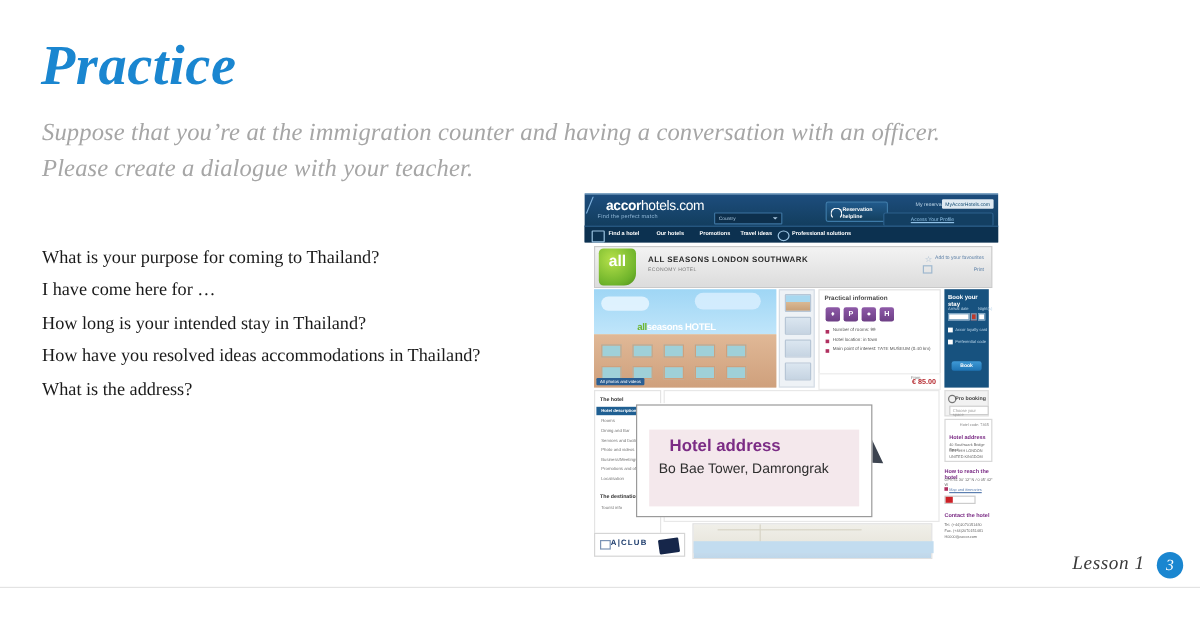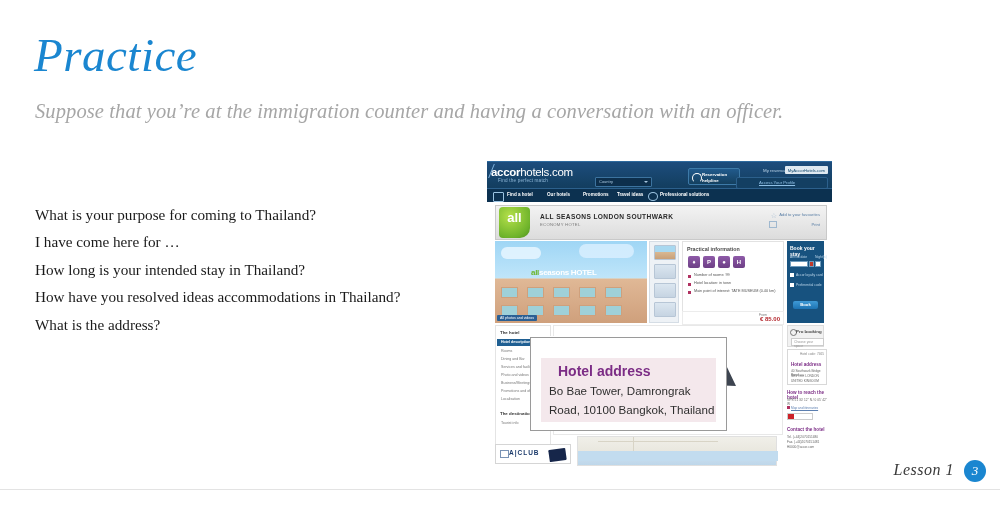--- a/index.html
+++ b/index.html
@@ -27,7 +27,7 @@
     top: 32px;
     font-family: "Liberation Serif", serif;
     font-style: italic;
-    font-weight: normal;
+    font-weight: bold;
     font-size: 47px;
     color: #1a86d0;
     letter-spacing: 0.5px;

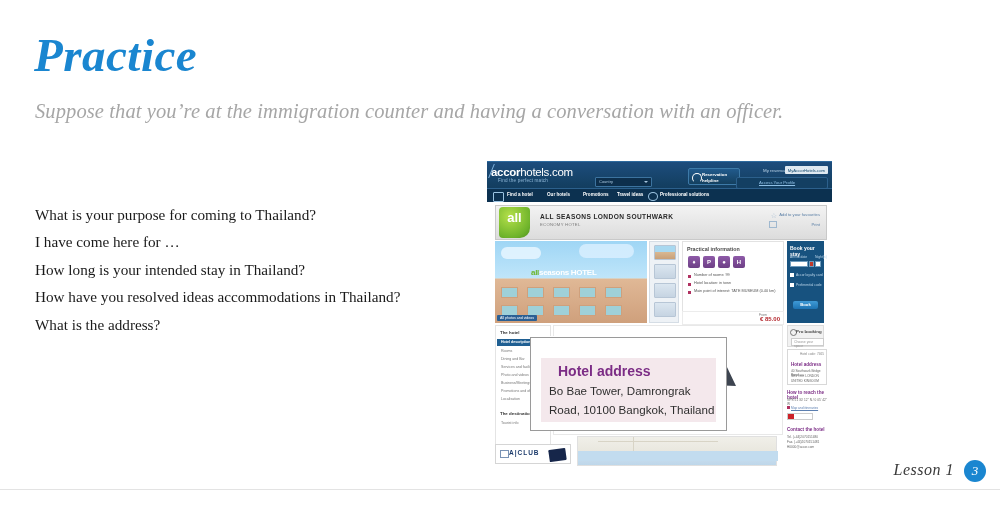--- a/index.html
+++ b/index.html
@@ -405,6 +405,7 @@
 
   <div class="subtitle">
     <div>Suppose that you’re at the immigration counter and having a conversation with an officer.</div>
+    <div>Please create a dialogue with your teacher.</div>
   </div>
 
   <div class="questions">

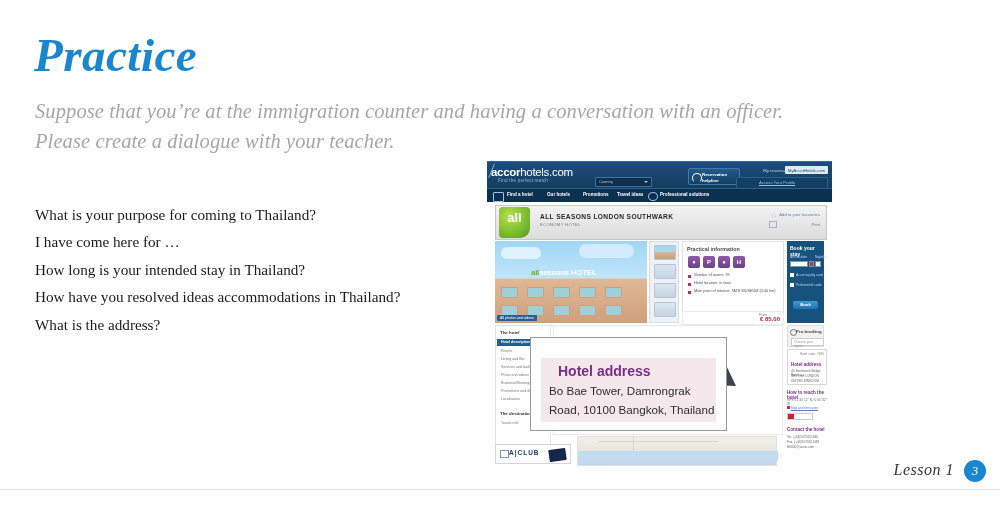--- a/index.html
+++ b/index.html
@@ -83,7 +83,7 @@
     border-top: 1px solid #2e6a9e;
   }
   .accor-logo {
-    position: absolute; left: 4px; top: 4px;
+    position: absolute; left: 18px; top: 4px;
     color: #ffffff;
     font-size: 11.5px;
     font-weight: bold;

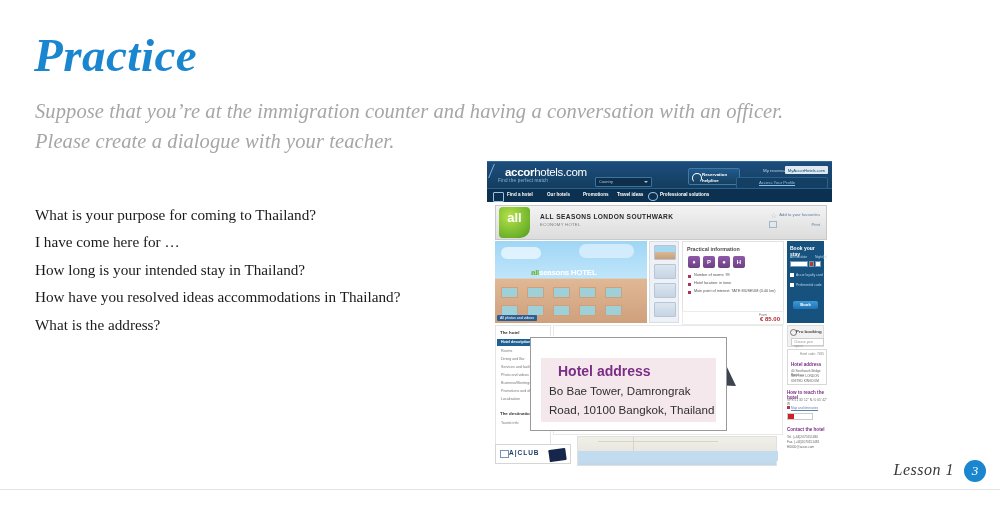--- a/index.html
+++ b/index.html
@@ -589,7 +589,6 @@
     <div class="callout-inner">
       <div class="callout-ttl">Hotel address</div>
       <div class="callout-l1">Bo Bae Tower, Damrongrak</div>
-      <div class="callout-l2">Road, 10100 Bangkok, Thailand</div>
     </div>
   </div>
 

